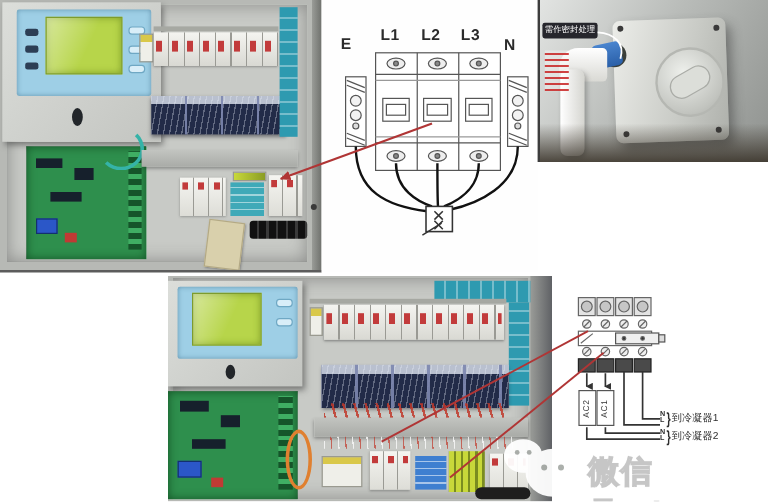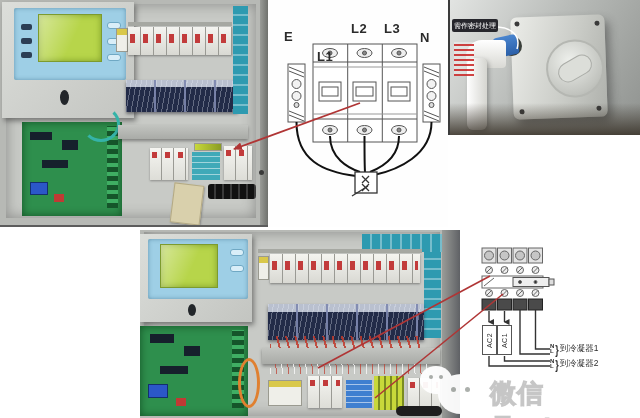--- a/index.html
+++ b/index.html
@@ -192,7 +192,7 @@
       </g>
     </svg>
     <span class="dlabel" style="left:16px;top:29px;">E</span>
-    <span class="dlabel" style="left:49px;top:21px;margin-top:28px;">L1</span>
+    <span class="dlabel" style="left:49px;top:21px;">L1</span>
     <span class="dlabel" style="left:83px;top:21px;">L2</span>
     <span class="dlabel" style="left:116px;top:21px;">L3</span>
     <span class="dlabel" style="left:152px;top:30px;">N</span>

